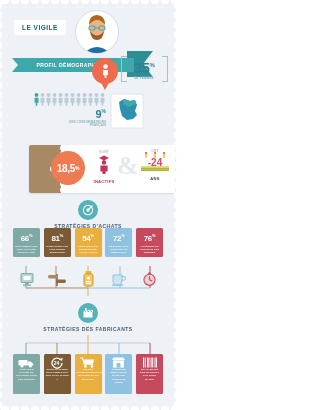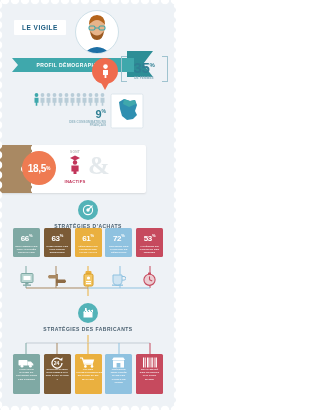--- a/index.html
+++ b/index.html
@@ -114,7 +114,7 @@
 
   
   .ticket{
-    position:absolute;left:0;top:145px;width:146px;height:48px;
+    position:absolute;left:29px;top:145px;width:146px;height:48px;
     background:#ffffff;border-radius:2px;
     box-shadow:0 1px 2px rgba(0,0,0,.10);
   }

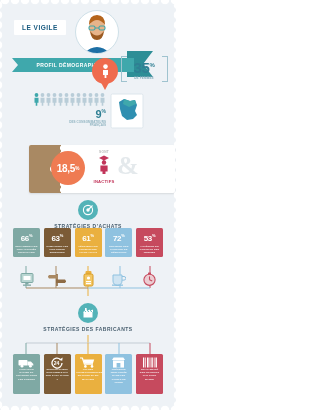--- a/index.html
+++ b/index.html
@@ -332,6 +332,22 @@
       <div class="lab-bot">INACTIFS</div>
     </div>
     <div class="amp">&amp;</div>
+    <div class="col-ans">
+      <div class="lab-top">ONT</div>
+      <svg width="34" height="20" viewBox="0 0 34 20" style="margin-top:-1px">
+        <line x1="8" y1="1" x2="8" y2="6" stroke="#f0b429" stroke-width="1.4"></line>
+        <line x1="17" y1="0.5" x2="17" y2="6" stroke="#f0b429" stroke-width="1.4"></line>
+        <line x1="26" y1="1" x2="26" y2="6" stroke="#f0b429" stroke-width="1.4"></line>
+        <ellipse cx="8" cy="0.6" rx="1" ry="1.6" fill="#ef6b4e"></ellipse>
+        <ellipse cx="17" cy="0.2" rx="1" ry="1.6" fill="#ef6b4e"></ellipse>
+        <ellipse cx="26" cy="0.6" rx="1" ry="1.6" fill="#ef6b4e"></ellipse>
+        <text x="17" y="14" font-size="10" font-weight="bold" fill="#d94b63" text-anchor="middle" font-family="Liberation Sans, sans-serif">-24</text>
+        <rect x="3" y="14.5" width="28" height="3" fill="#8ec63f"></rect>
+        <rect x="3" y="14.5" width="28" height="1.3" fill="#f5d76e"></rect>
+        <rect x="3" y="17.5" width="28" height="1.5" fill="#c9a227"></rect>
+      </svg>
+      <div class="lab-bot">ANS</div>
+    </div>
   </div>
 
   <div class="sec" style="top:200px">

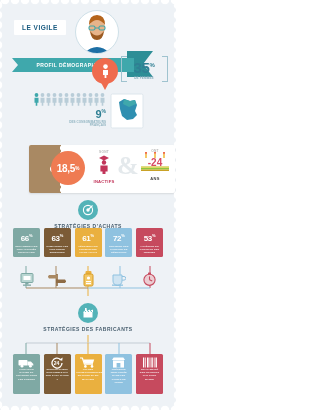--- a/index.html
+++ b/index.html
@@ -367,7 +367,7 @@
       <div class="desc">REGARDENT LES PRIX AFFICHÉS EN MAGASIN</div>
     </div>
     <div class="card" id="ac1" style="background: rgb(123, 91, 54);">
-      <div class="num"><span>63</span><span class="pct">%</span></div>
+      <div class="num"><span>81</span><span class="pct">%</span></div>
       <div class="desc">COMPARENT LES PRIX ENTRE ENSEIGNES</div>
     </div>
     <div class="card" id="ac2" style="background: rgb(234, 176, 63);">

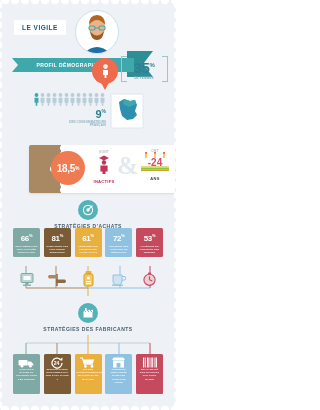--- a/index.html
+++ b/index.html
@@ -371,7 +371,7 @@
       <div class="desc">COMPARENT LES PRIX ENTRE ENSEIGNES</div>
     </div>
     <div class="card" id="ac2" style="background: rgb(234, 176, 63);">
-      <div class="num"><span>61</span><span class="pct">%</span></div>
+      <div class="num"><span>54</span><span class="pct">%</span></div>
       <div class="desc">VÉRIFIENT LES PROMOTIONS AVANT ACHAT</div>
     </div>
     <div class="card" id="ac3" style="background: rgb(143, 194, 224);">

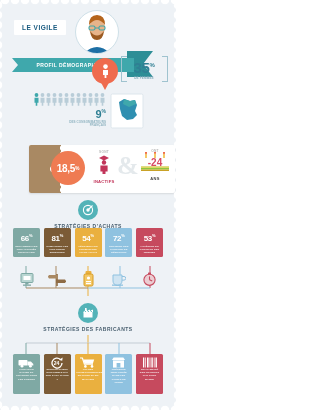--- a/index.html
+++ b/index.html
@@ -379,7 +379,7 @@
       <div class="desc">UTILISENT DES COUPONS DE RÉDUCTION</div>
     </div>
     <div class="card" id="ac4" style="background: rgb(198, 74, 94);">
-      <div class="num"><span>53</span><span class="pct">%</span></div>
+      <div class="num"><span>76</span><span class="pct">%</span></div>
       <div class="desc">ACHÈTENT EN FONCTION DES REMISES</div>
     </div>
   </div>

